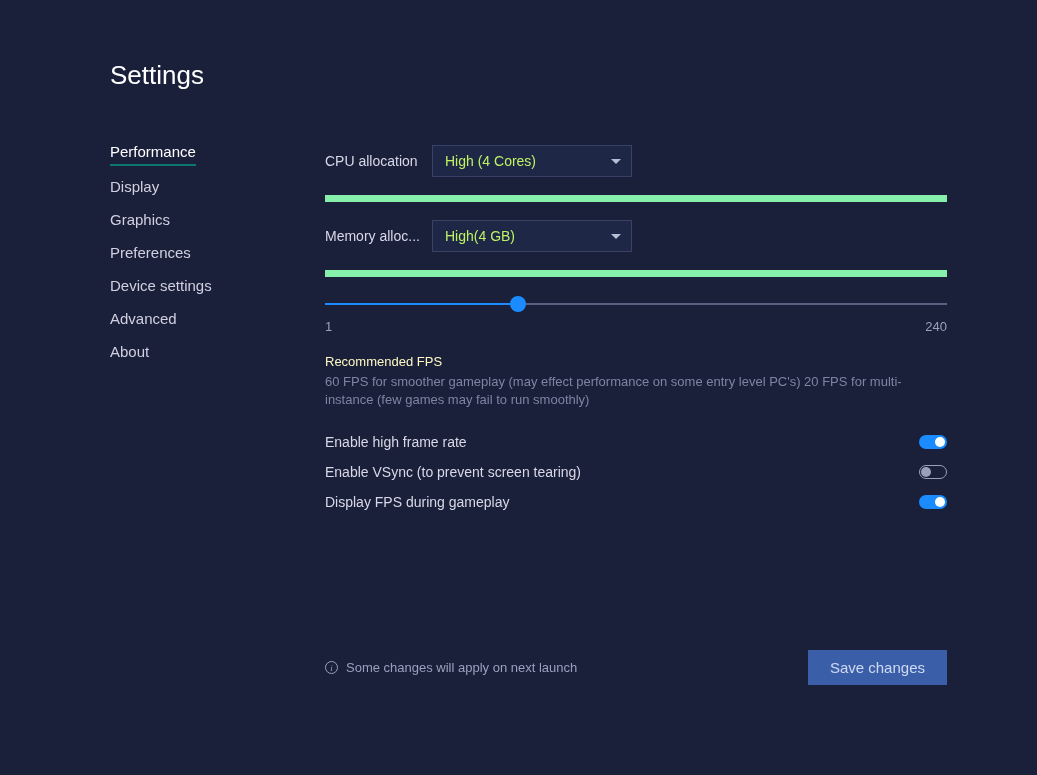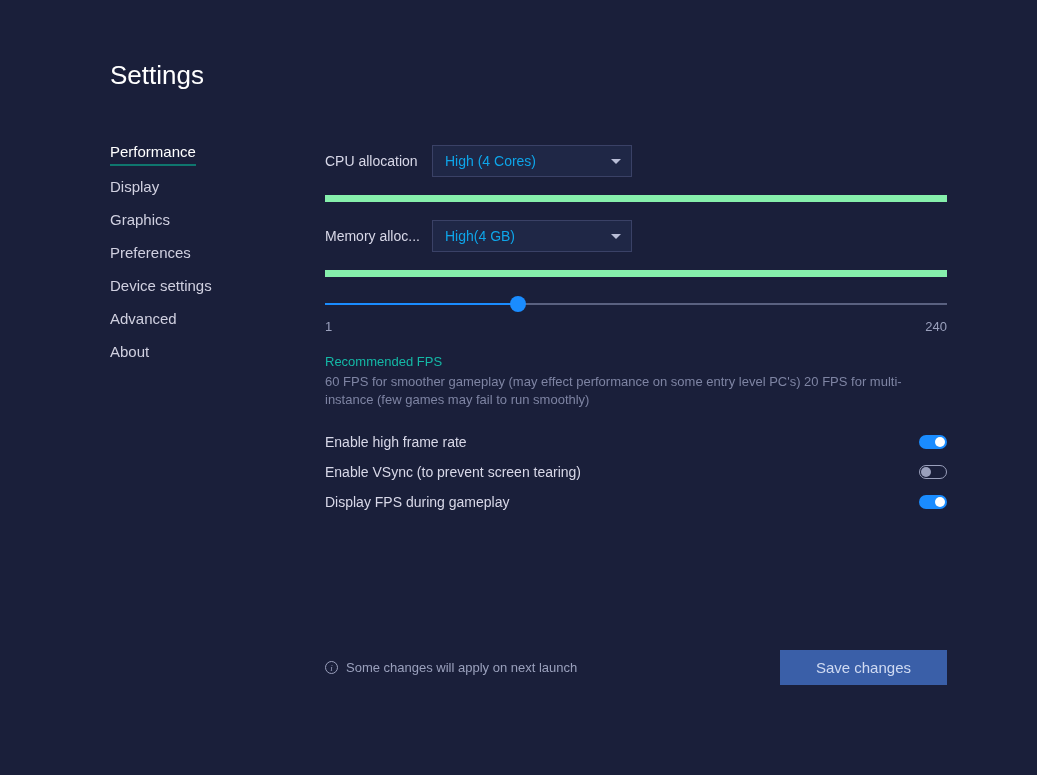--- a/index.html
+++ b/index.html
@@ -76,7 +76,7 @@
     padding: 0 10px 0 12px;
     cursor: pointer;
     font-size: 14px;
-    color: #0ea5e9;
+    color: #bef264;
   }
   .dropdown .caret {
     width: 0; height: 0;

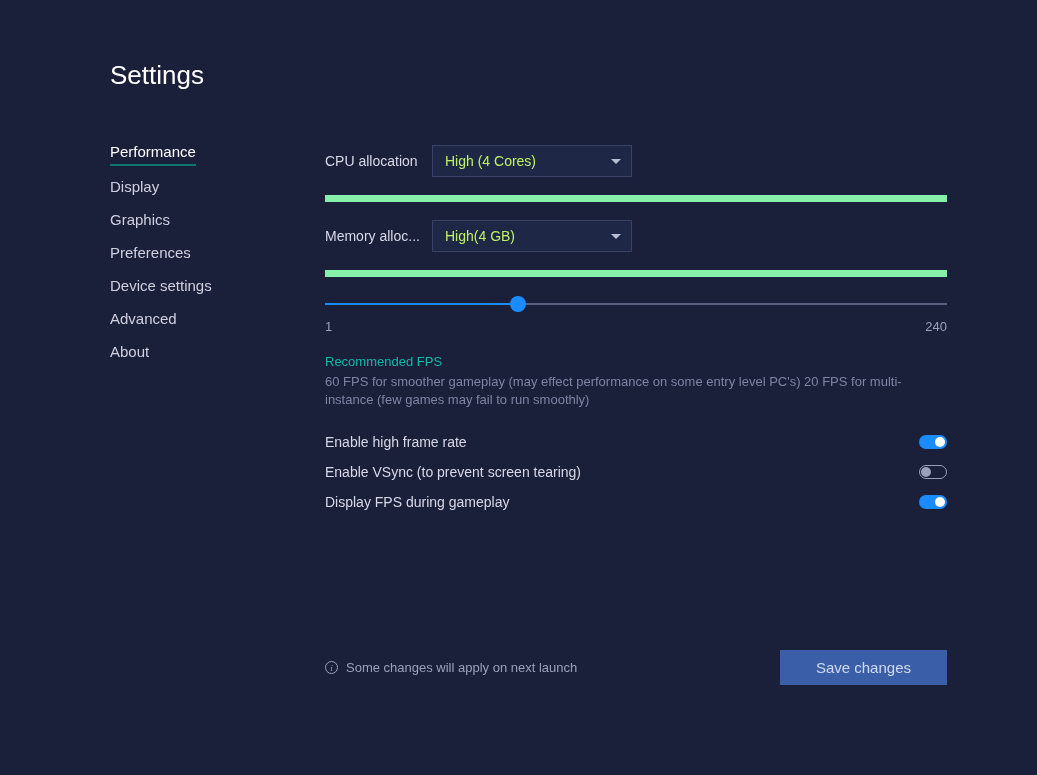--- a/index.html
+++ b/index.html
@@ -131,7 +131,7 @@
   }
   .hint-title {
     font-size: 13px;
-    color: #14b8a6;
+    color: #fef9c3;
     margin-bottom: 4px;
   }
   .hint-text {

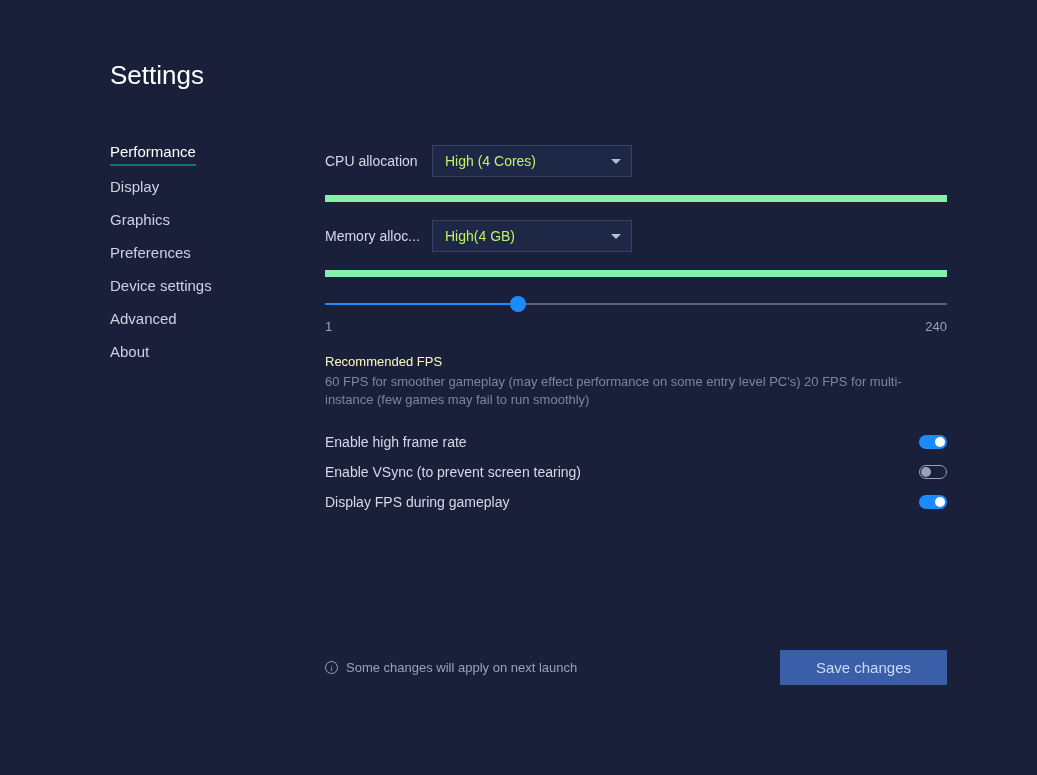--- a/index.html
+++ b/index.html
@@ -197,7 +197,7 @@
     background: #3a5fa8;
     color: #cfdaf2;
     font-size: 15px;
-    padding: 9px 36px;
+    padding: 9px 22px;
     border: none;
     cursor: pointer;
   }

